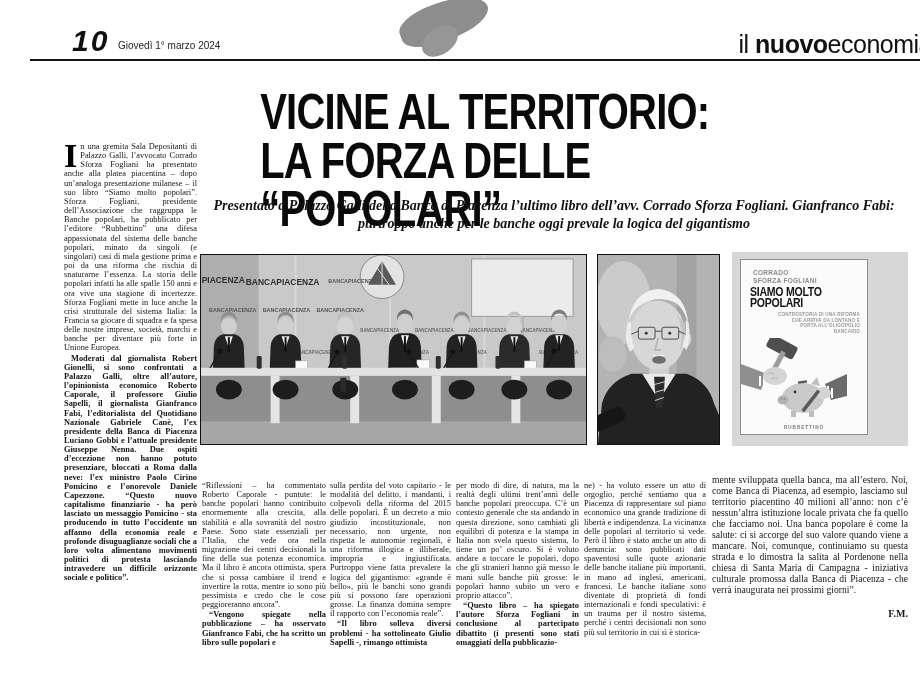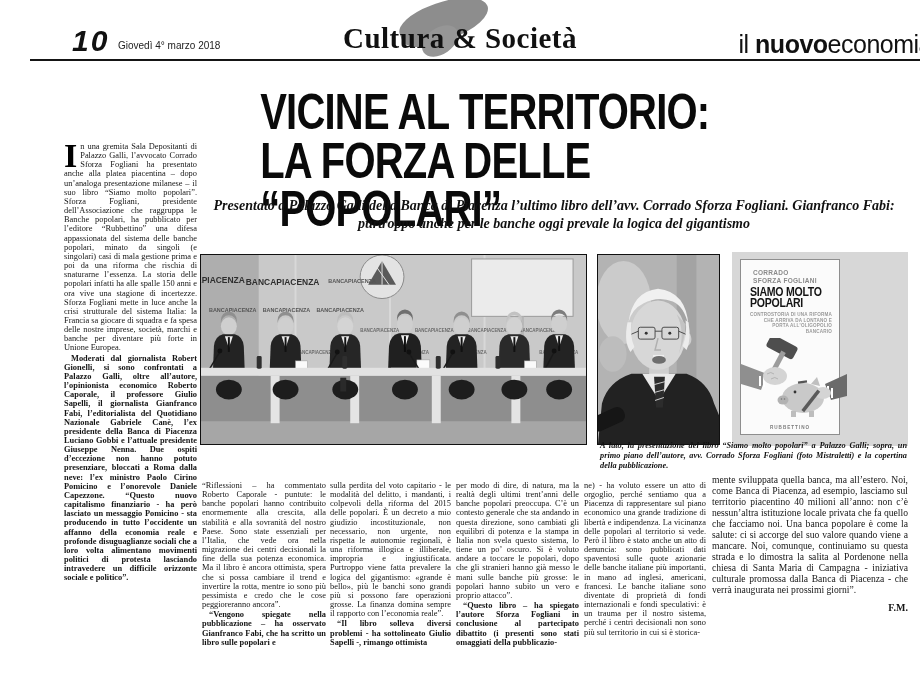--- a/index.html
+++ b/index.html
@@ -70,7 +70,7 @@
 <div class="page">
 
   <div class="pagenum">10</div>
-  <div class="issue-date">Giovedì 4° marzo 2018</div>
+  <div class="issue-date">Giovedì 1° marzo 2024</div>
   <div class="smudge"></div>
   <div class="smudge2"></div>
   <div class="section-title">Cultura &amp; Società</div>

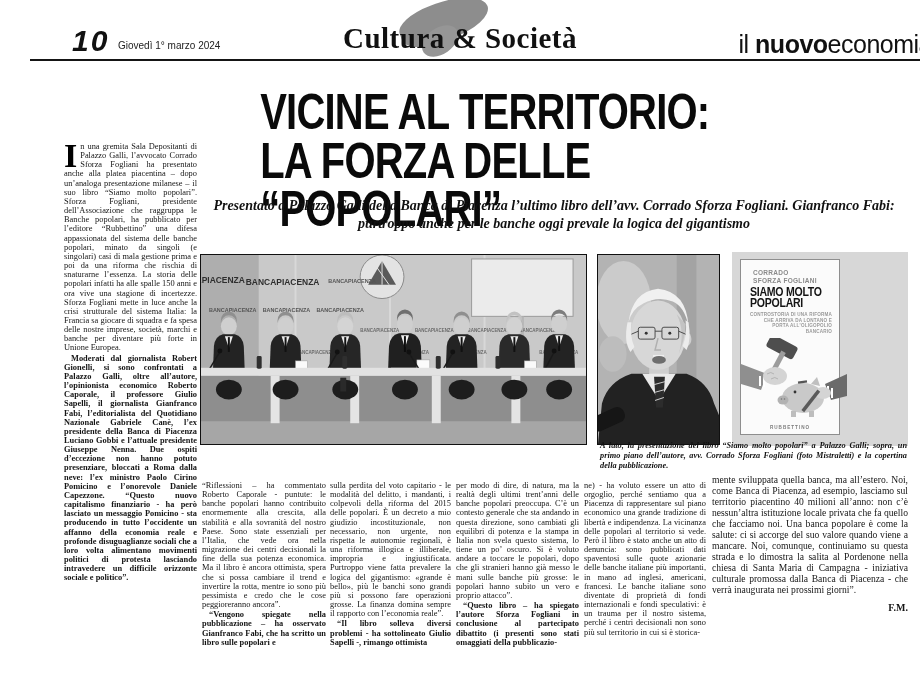--- a/index.html
+++ b/index.html
@@ -73,7 +73,6 @@
   <div class="issue-date">Giovedì 1° marzo 2024</div>
   <div class="smudge"></div>
   <div class="smudge2"></div>
-  <div class="section-title">Cultura &amp; Società</div>
   <div class="masthead"><span>il</span>&nbsp;<span class="b">nuovo</span><span>economia</span></div>
   <div class="hdr-rule"></div>
 

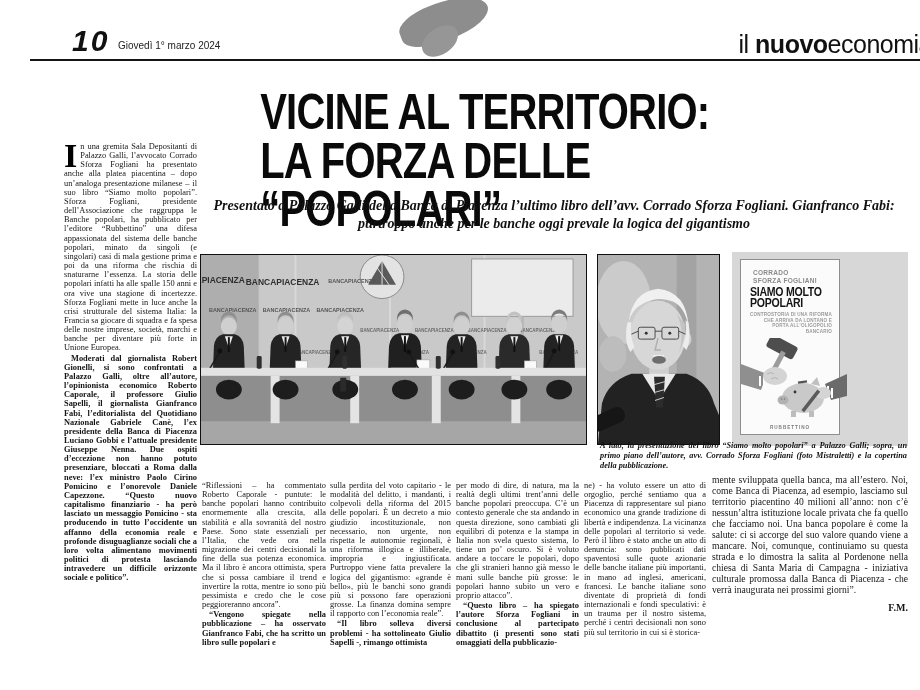--- a/index.html
+++ b/index.html
@@ -46,7 +46,7 @@
   .photo svg{display:block;width:100%;height:100%;}
 
   .book-block{position:absolute;left:732px;top:252px;width:176px;height:194px;background:#d7d7d7;}
-  .book-cover{position:absolute;left:8px;top:7px;width:100px;height:176px;background:#fbfbfb;
+  .book-cover{position:absolute;left:8px;top:7px;width:128px;height:176px;background:#fbfbfb;
       border:1px solid #8e8e8e;box-sizing:border-box;font-family:"Liberation Sans",sans-serif;}
   .bc-author{position:absolute;left:12px;top:9px;font-size:6.5px;font-weight:bold;color:#8a8a8a;line-height:1.25;letter-spacing:.3px;}
   .bc-title{position:absolute;left:9px;top:27px;font-size:12px;font-weight:900;color:#141414;line-height:.95;

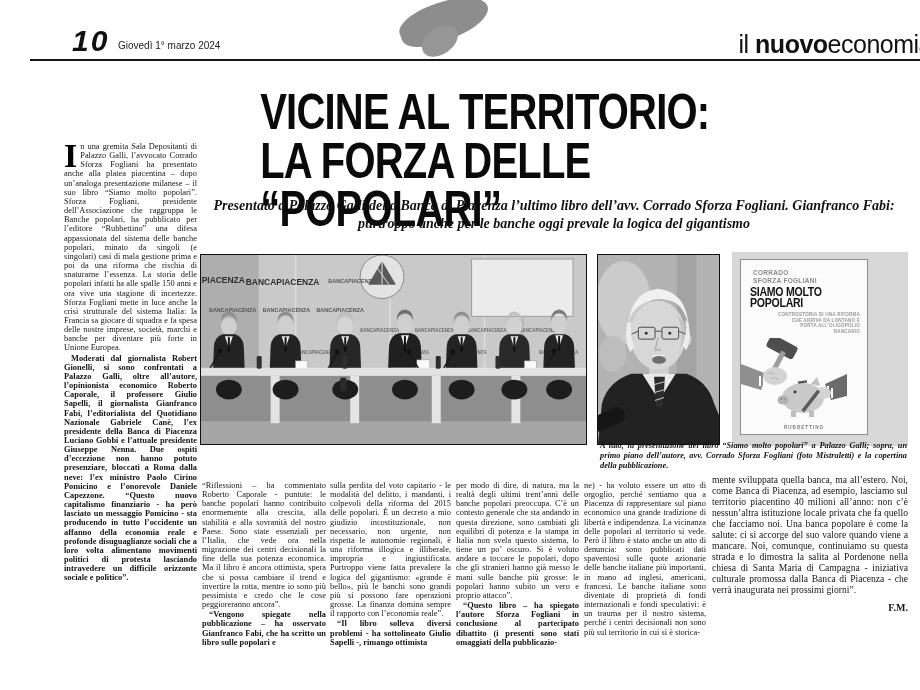--- a/index.html
+++ b/index.html
@@ -294,7 +294,6 @@
     </div>
   </div>
 
-  <div class="caption">A lato, la presentazione del libro “Siamo molto popolari” a Palazzo Galli; sopra, un primo piano dell’autore, avv. Corrado Sforza Fogliani (foto Mistraletti) e la copertina della pubblicazione.</div>
 
   <div class="col c2">
     <p>“Riflessioni – ha commentato Roberto Caporale - puntute: le banche popolari hanno contribuito enormemente alla crescita, alla stabilità e alla sovranità del nostro Paese. Sono state essenziali per l’Italia, che vede ora nella migrazione dei centri decisionali la fine della sua potenza economica. Ma il libro è ancora ottimista, spera che si possa cambiare il trend e invertire la rotta, mentre io sono più pessimista e credo che le cose peggioreranno ancora”.</p>

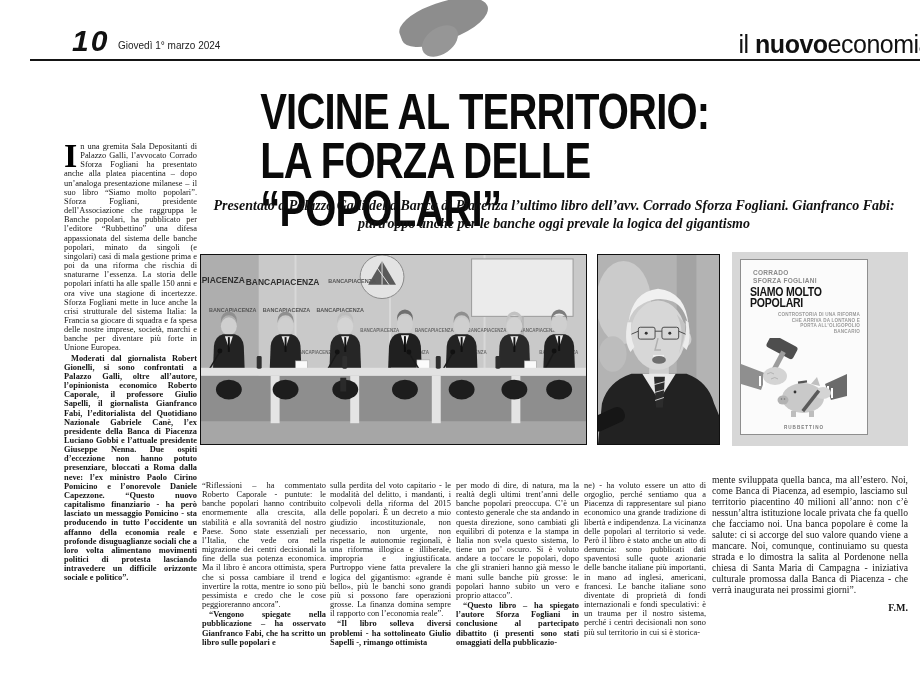--- a/index.html
+++ b/index.html
@@ -37,7 +37,7 @@
   .c5{left:584px;top:481px;width:122px;height:212px;}
   .c6{left:712px;top:474px;width:196px;height:214px;font-size:9.6px;line-height:1.15;}
   .dropcap{float:left;font:bold 34px/26px "Liberation Serif",serif;margin:1px 3px 0 0;color:#000;}
-  .byline{text-align:right;font-weight:bold;font-size:10px;margin-top:7px;}
+  .byline{text-align:right;font-weight:bold;font-size:10px;margin-top:13px;}
 
   
   .photo{position:absolute;border:1.5px solid #101010;box-sizing:border-box;background:#c7c7c7;}

